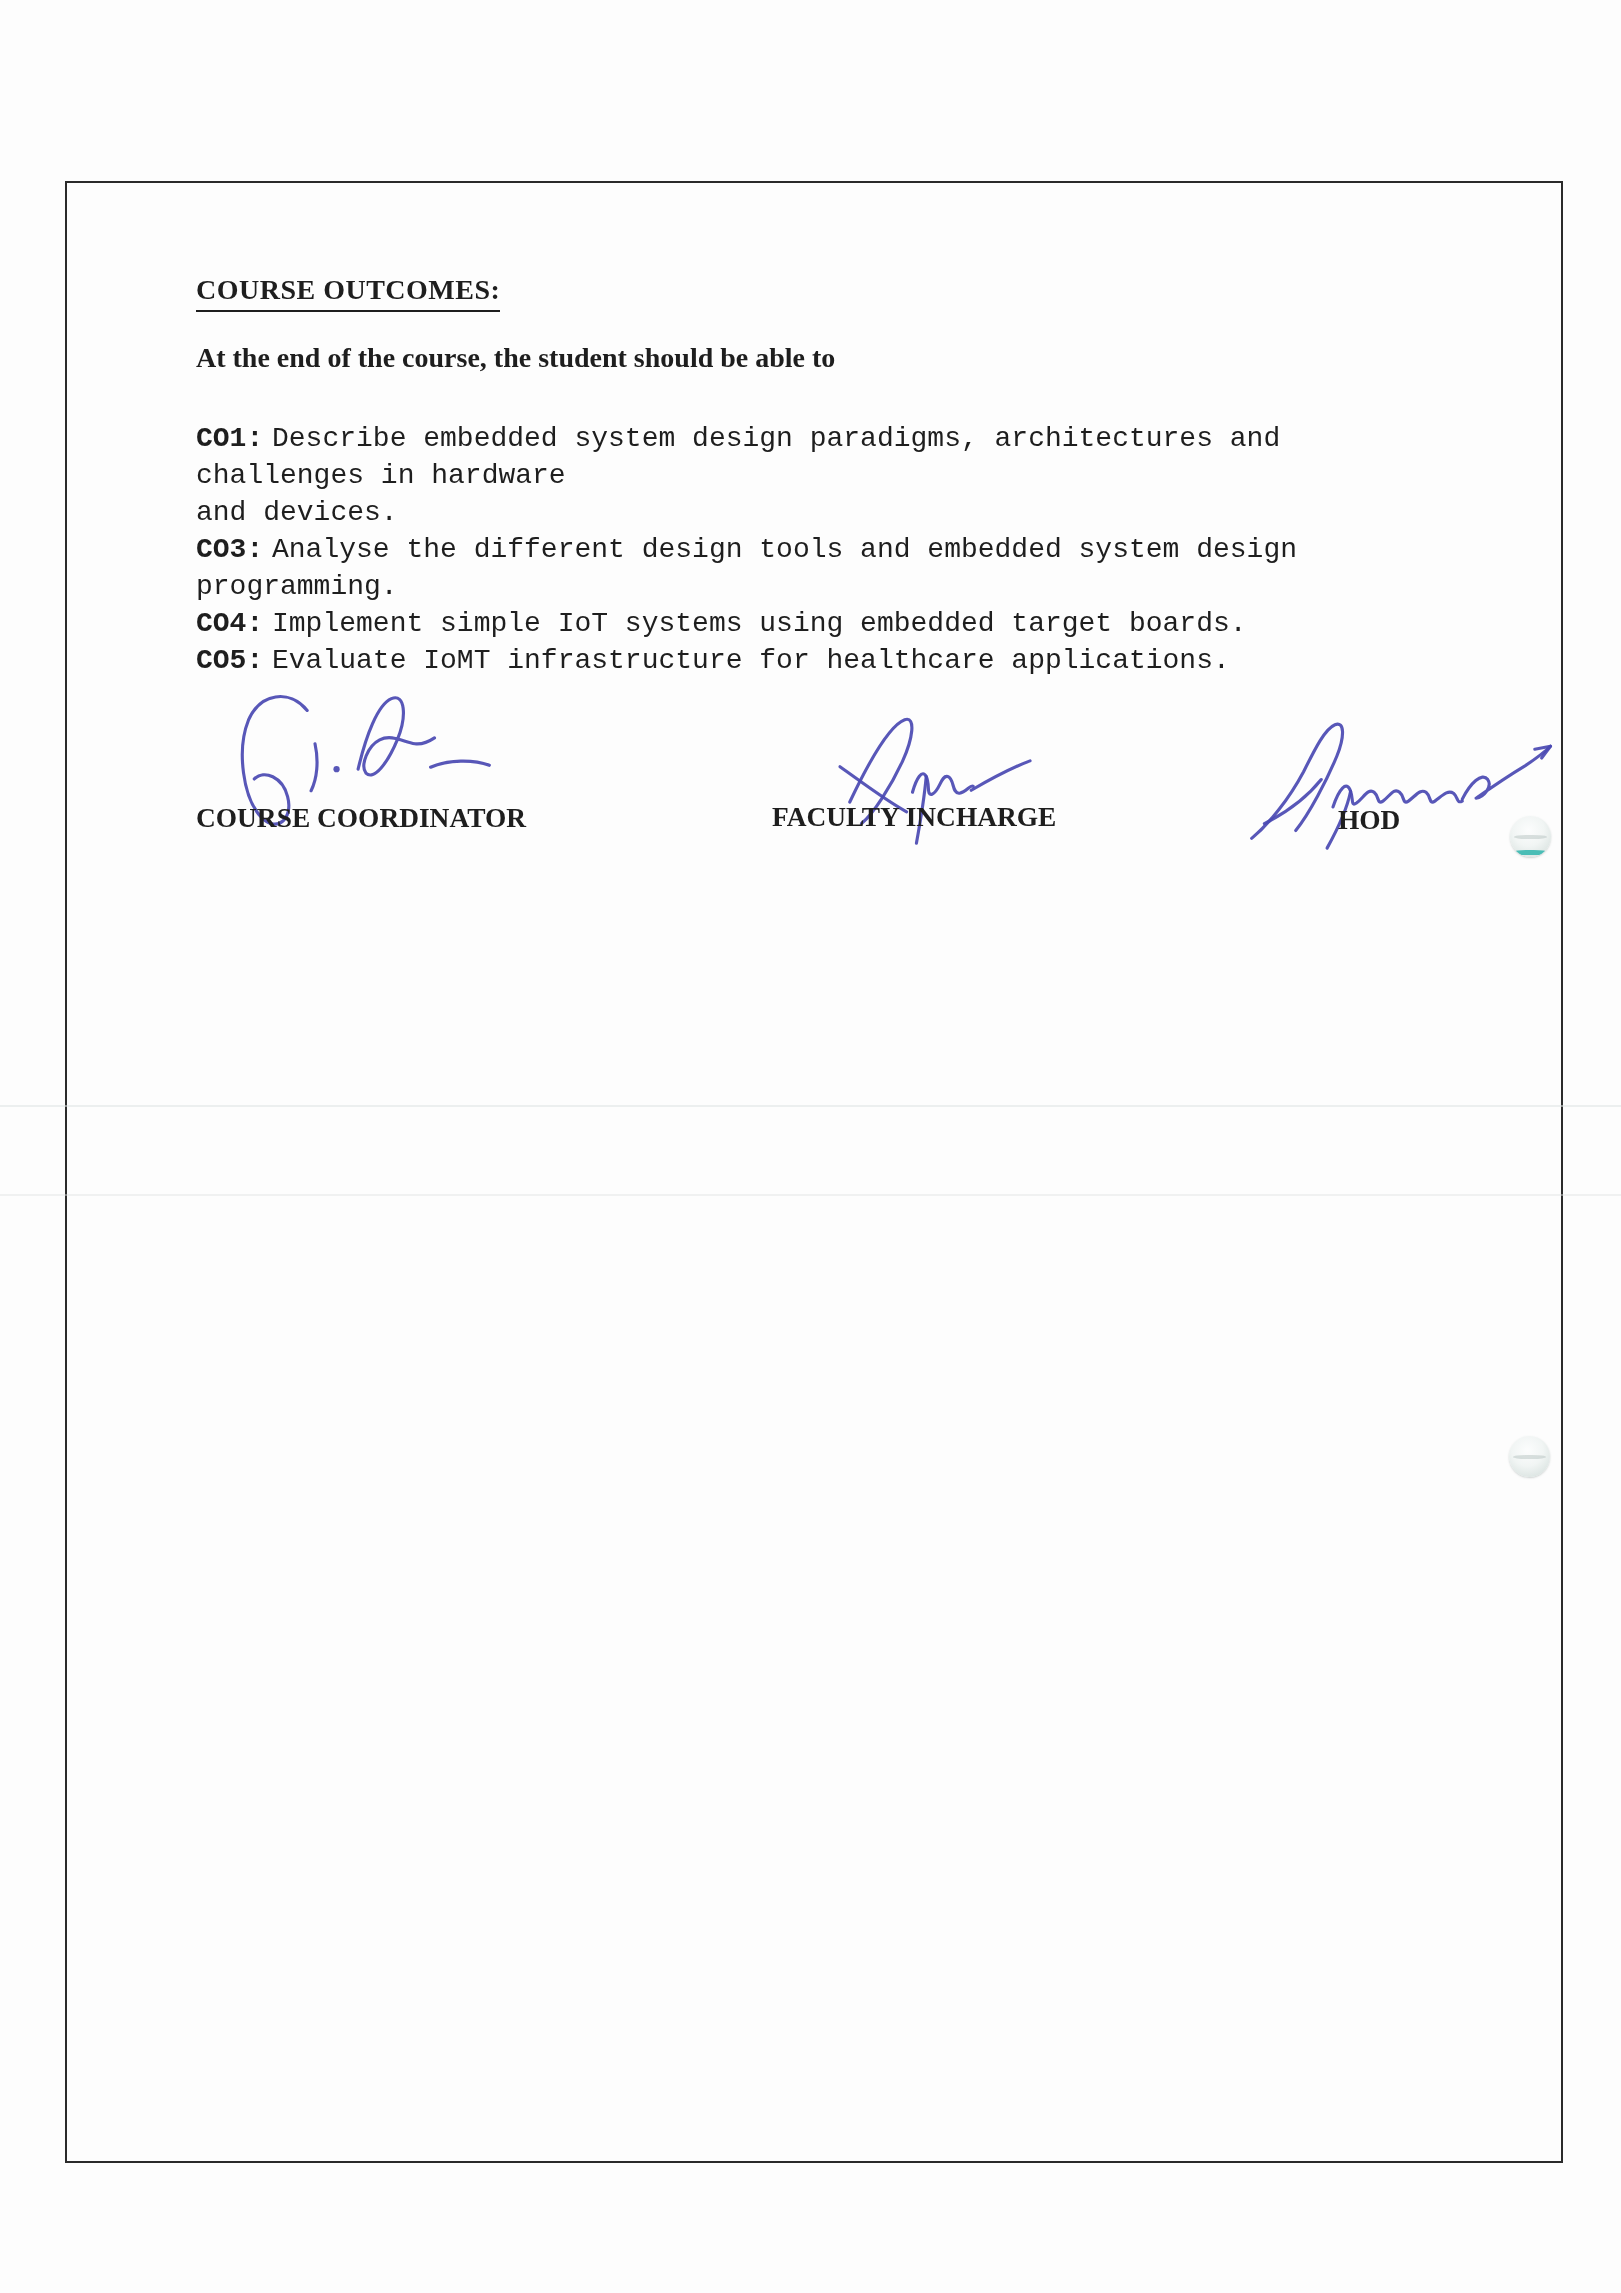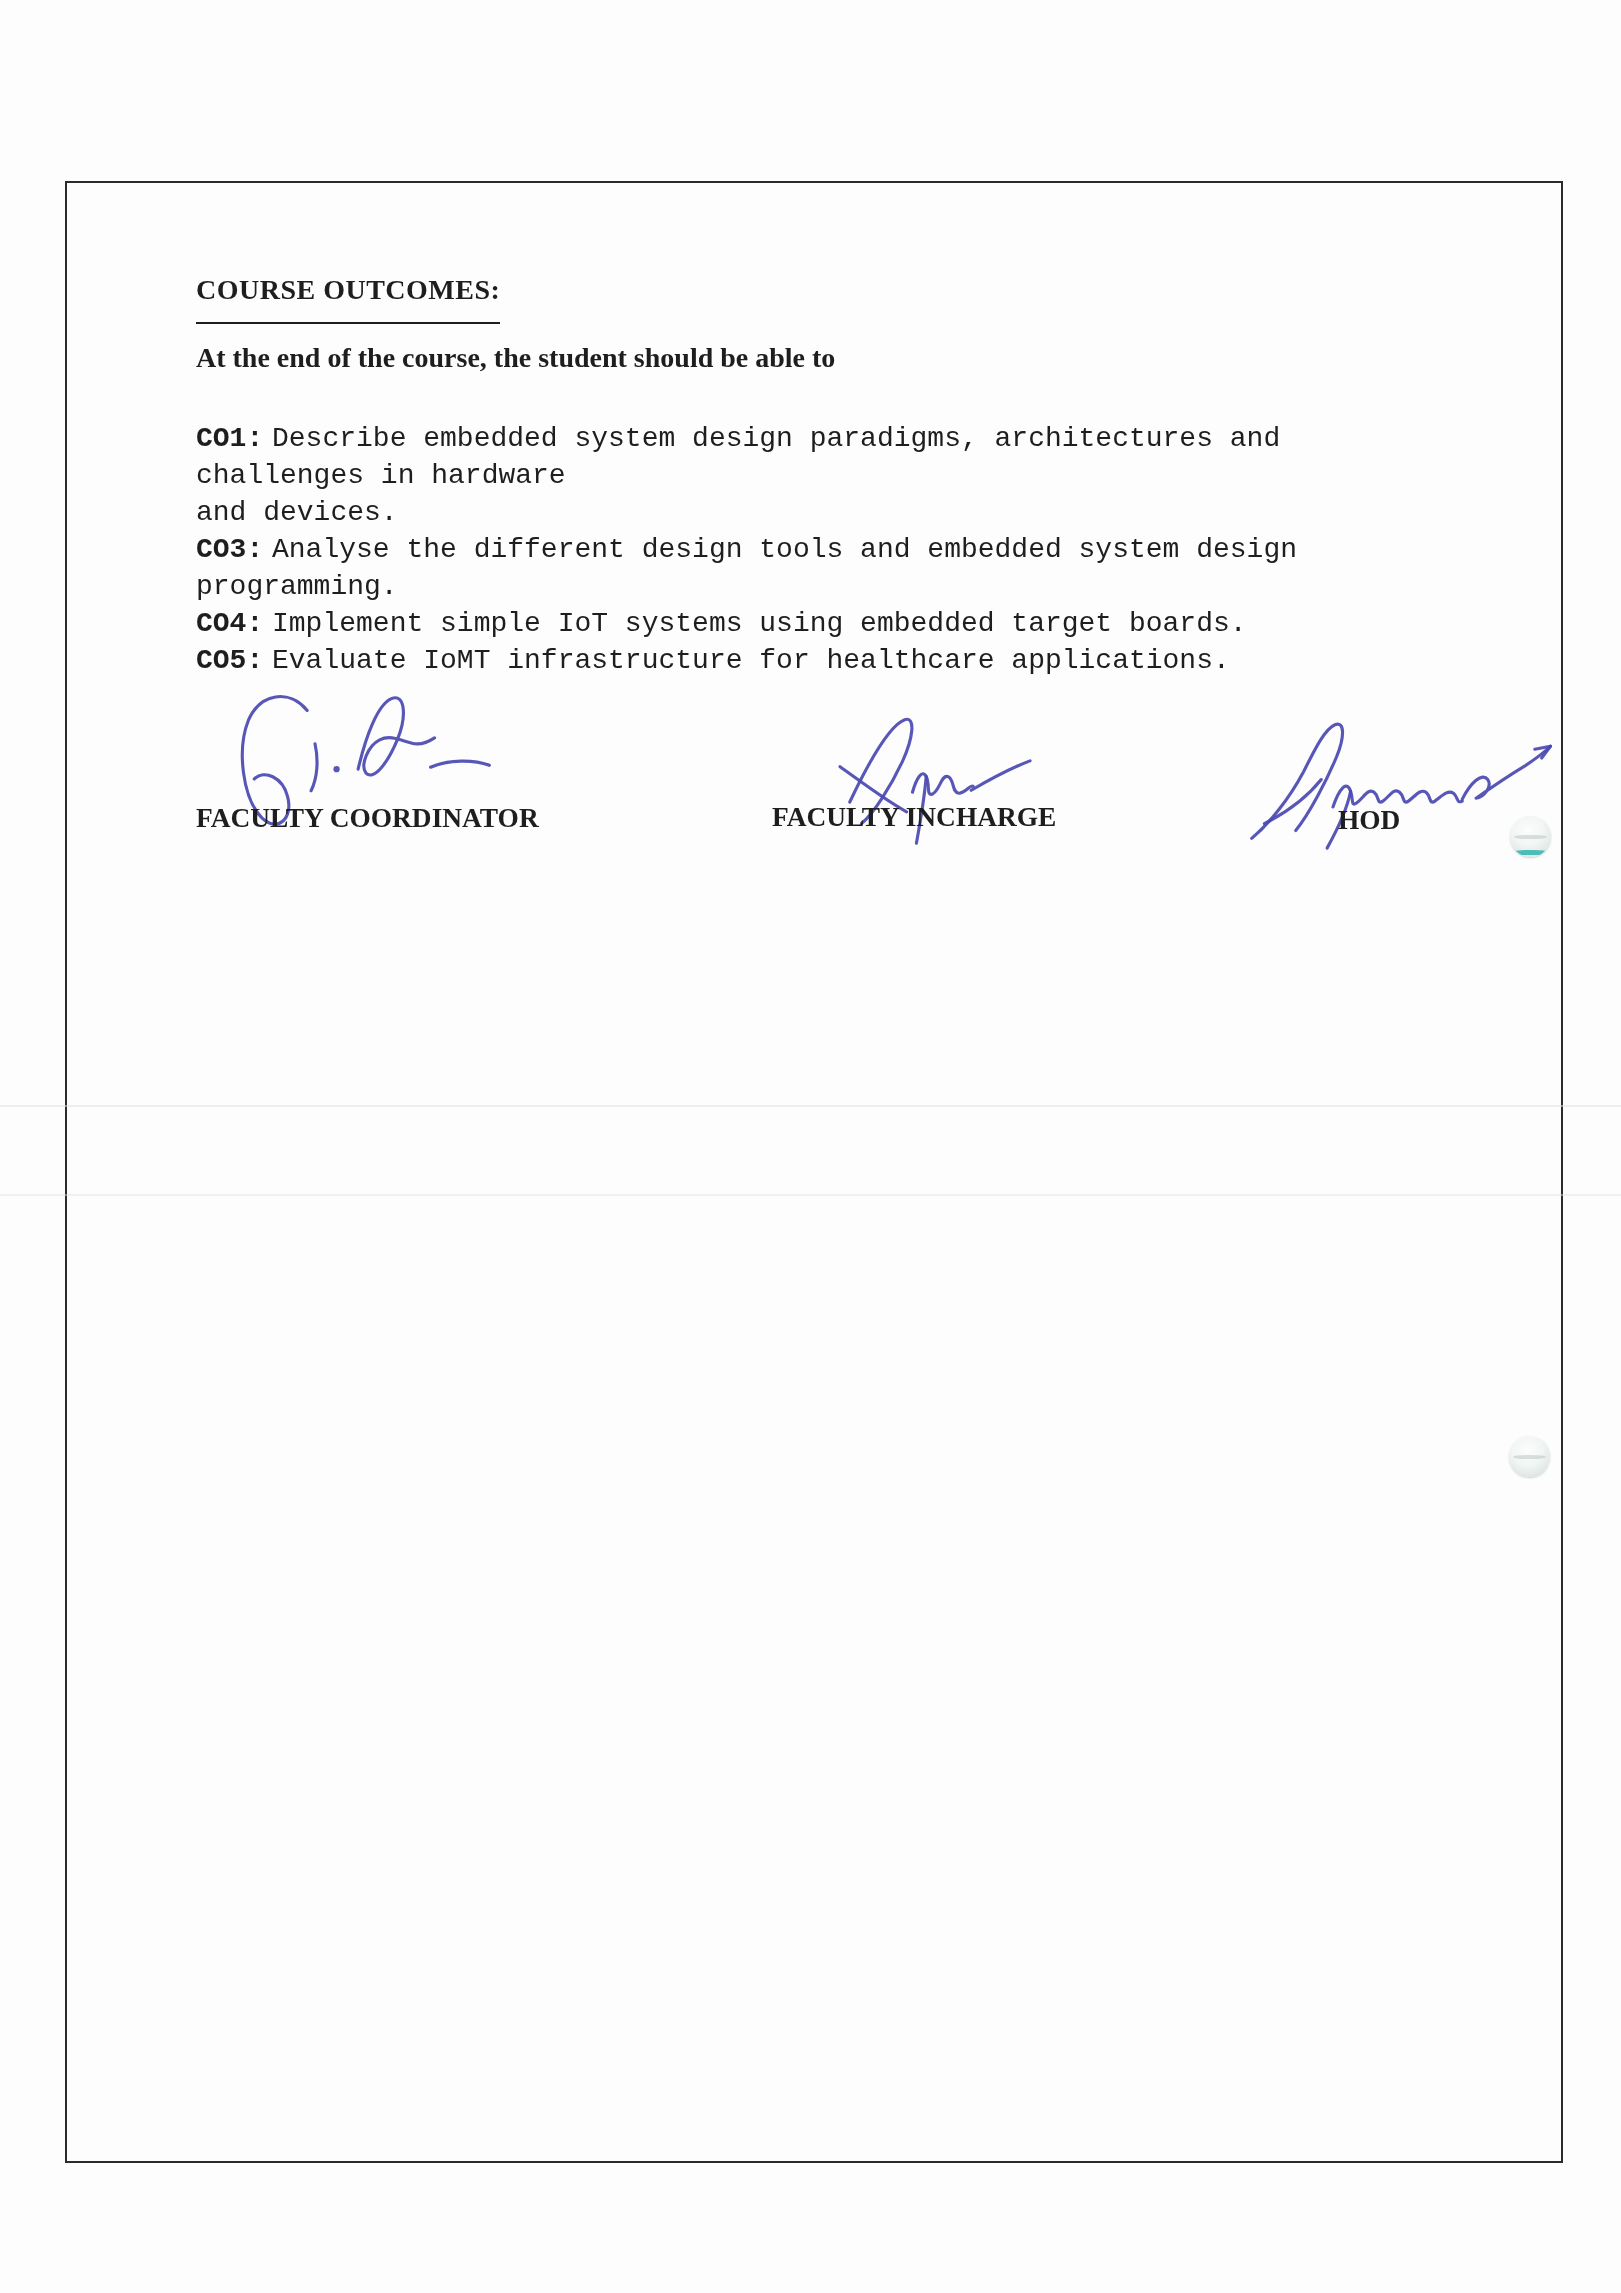--- a/index.html
+++ b/index.html
@@ -30,7 +30,7 @@
     font-size:28px;font-weight:bold;
     letter-spacing:0.5px;
     border-bottom:2.9px solid var(--text-black);
-    padding-bottom:16px;
+    padding-bottom:4px;
     white-space:nowrap;
   }
   .intro{

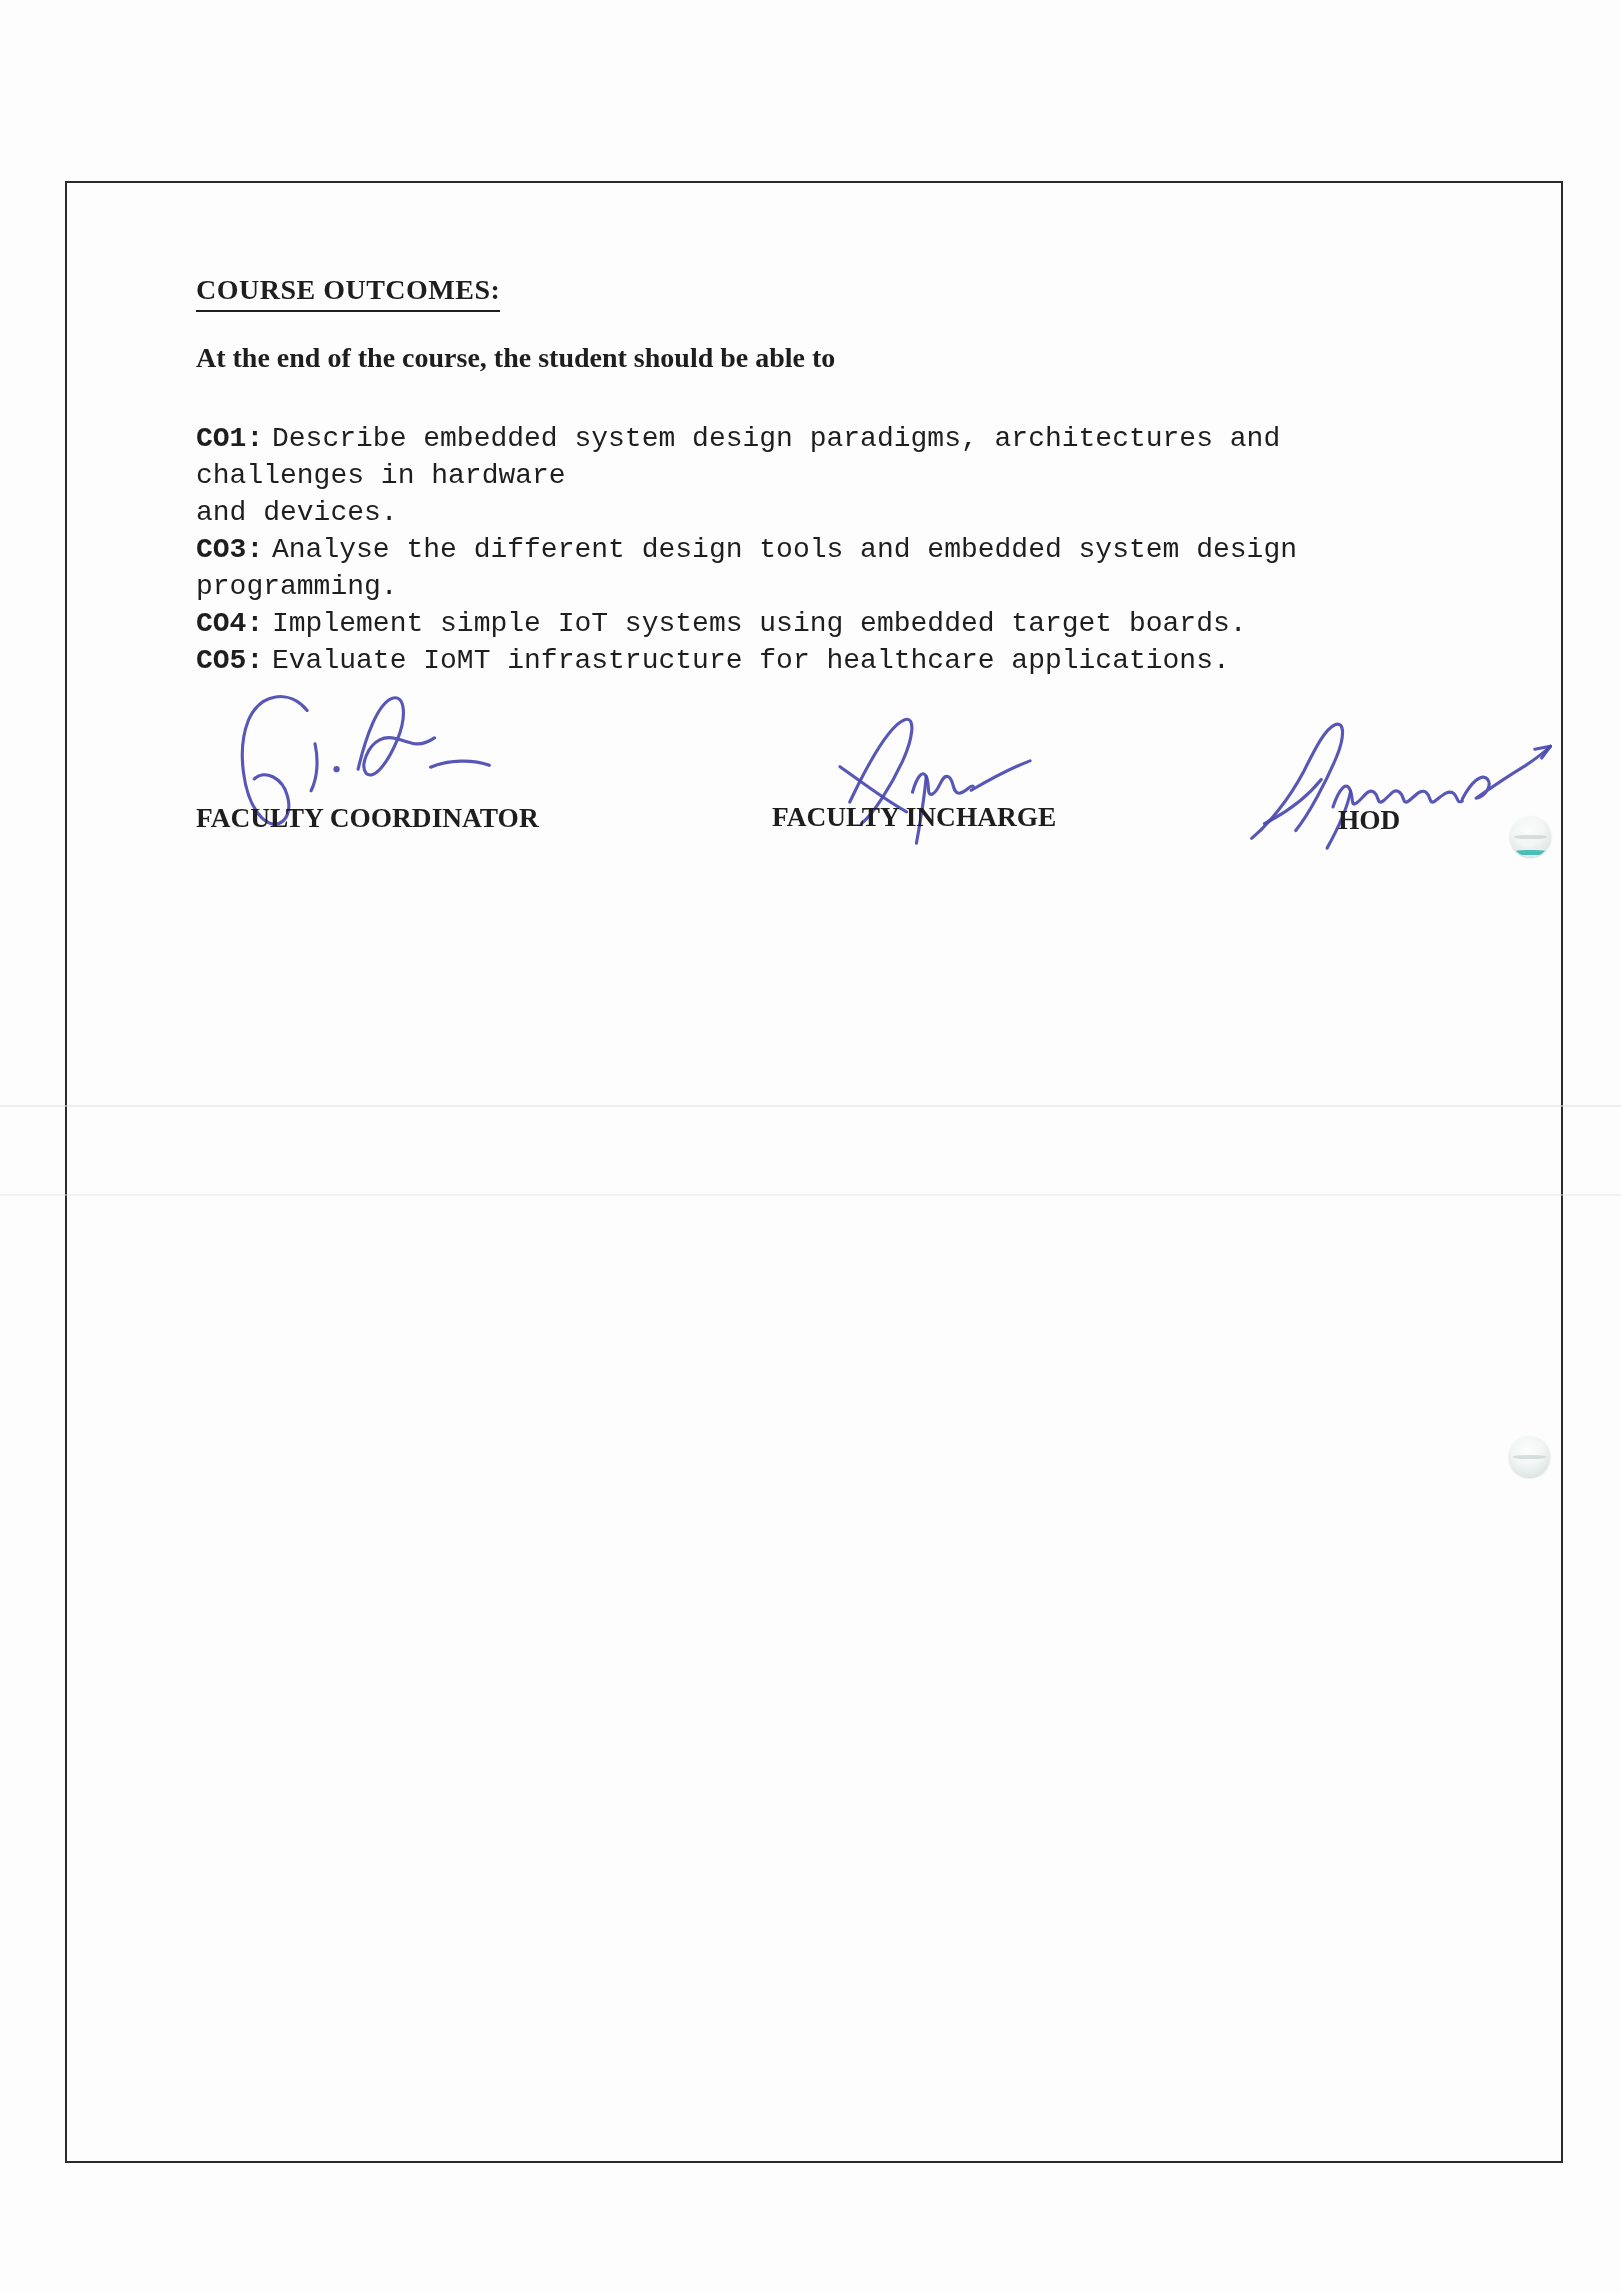--- a/index.html
+++ b/index.html
@@ -110,7 +110,7 @@
     <path d="M 140,100 C 148,66 160,34 174,28 C 188,22 190,46 180,70 C 170,94 156,112 148,104 C 142,96 150,76 162,70 C 174,64 186,72 198,74 C 206,75 212,72 218,68"></path>
     <path d="M 214,98 C 232,90 258,90 274,96"></path>
   </svg>
-  <div class="sig-title" style="left:196px;top:803px;">FACULTY COORDINATOR</div>
+  <div class="sig-title" style="left:196px;top:803px;">COURSE COORDINATOR</div>
 
   <svg class="sig" style="left:828px;top:706px;" width="216" height="145" viewBox="0 0 220 148">
     <path d="M 22,98 C 40,60 62,20 78,14 C 90,10 86,34 76,56 C 64,82 46,110 34,120"></path>

